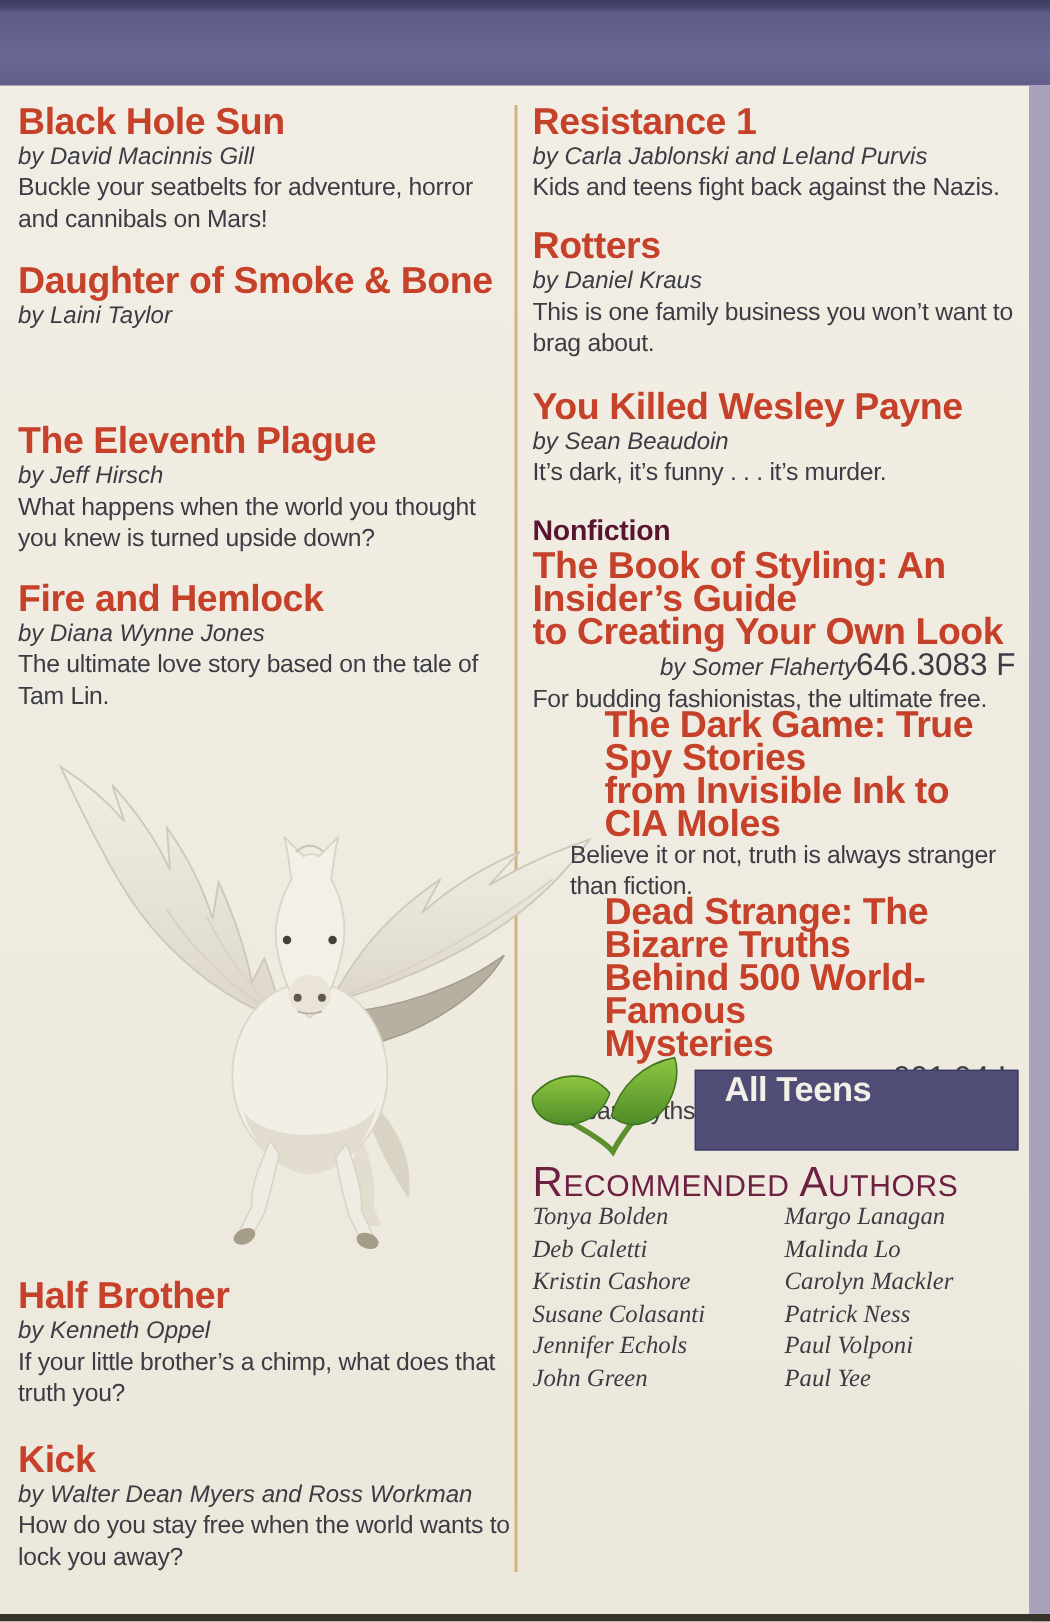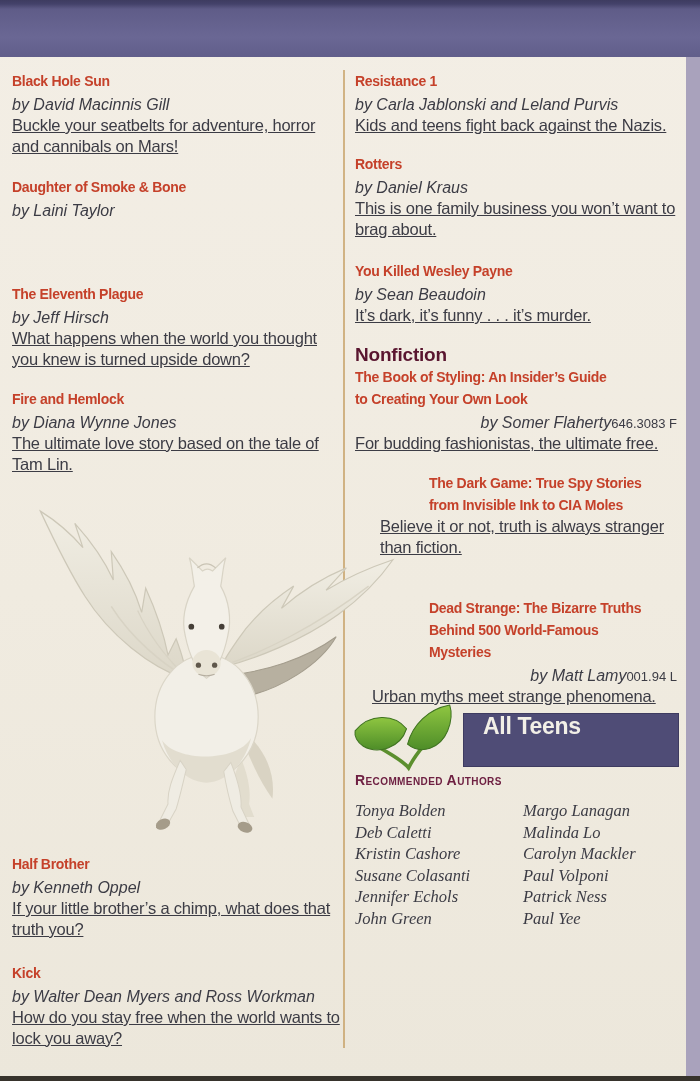--- a/index.html
+++ b/index.html
@@ -20,7 +20,7 @@
 
   .book{position:absolute;}
   .title{
-    color:#c5412a;font-weight:bold;font-size:14px;line-height:22px;
+    color:#c5412a;font-weight:bold;font-size:25px;line-height:22px;
     letter-spacing:-0.3px;white-space:pre-line;
   }
   .author{color:#3c3c45;font-style:italic;font-size:16px;line-height:20px;margin-top:3px;}

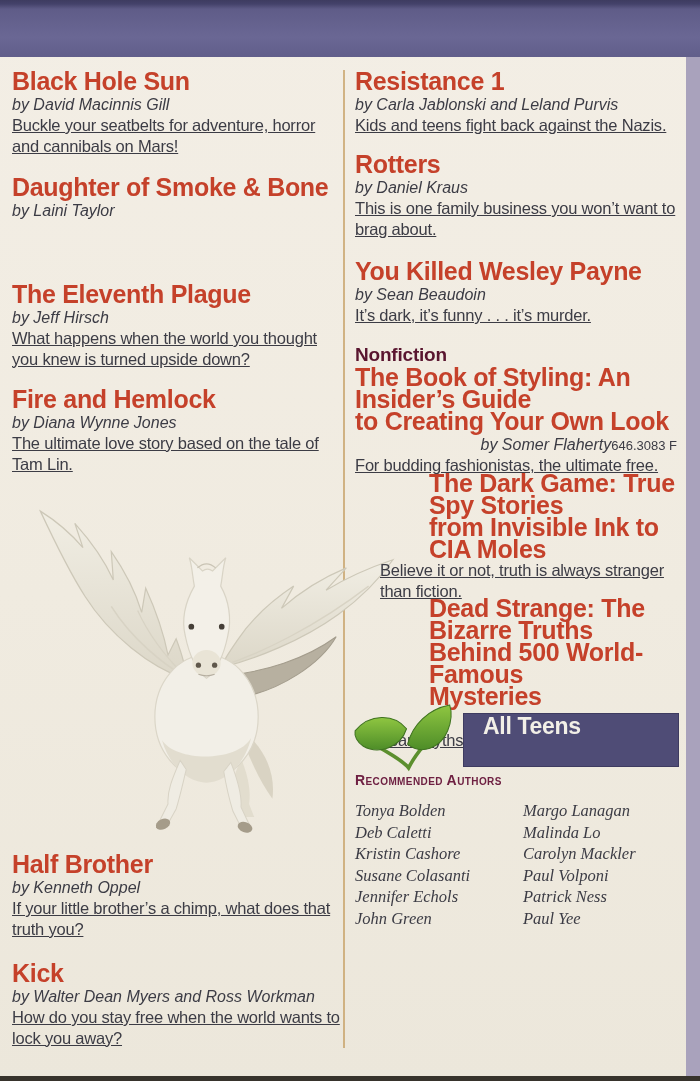--- a/index.html
+++ b/index.html
@@ -24,7 +24,7 @@
     letter-spacing:-0.3px;white-space:pre-line;
   }
   .author{color:#3c3c45;font-style:italic;font-size:16px;line-height:20px;margin-top:3px;}
-  .desc{color:#3c3c45;font-size:16.5px;line-height:20.5px;white-space:pre-line;letter-spacing:-0.2px;text-decoration:underline;}
+  .desc{color:#3c3c45;font-size:16.5px;line-height:20.5px;white-space:pre-line;letter-spacing:-0.2px;}
   .meta-row{display:flex;justify-content:flex-end;align-items:baseline;}
   .callnum{color:#3c3c45;font-style:normal;font-size:13px;}
 

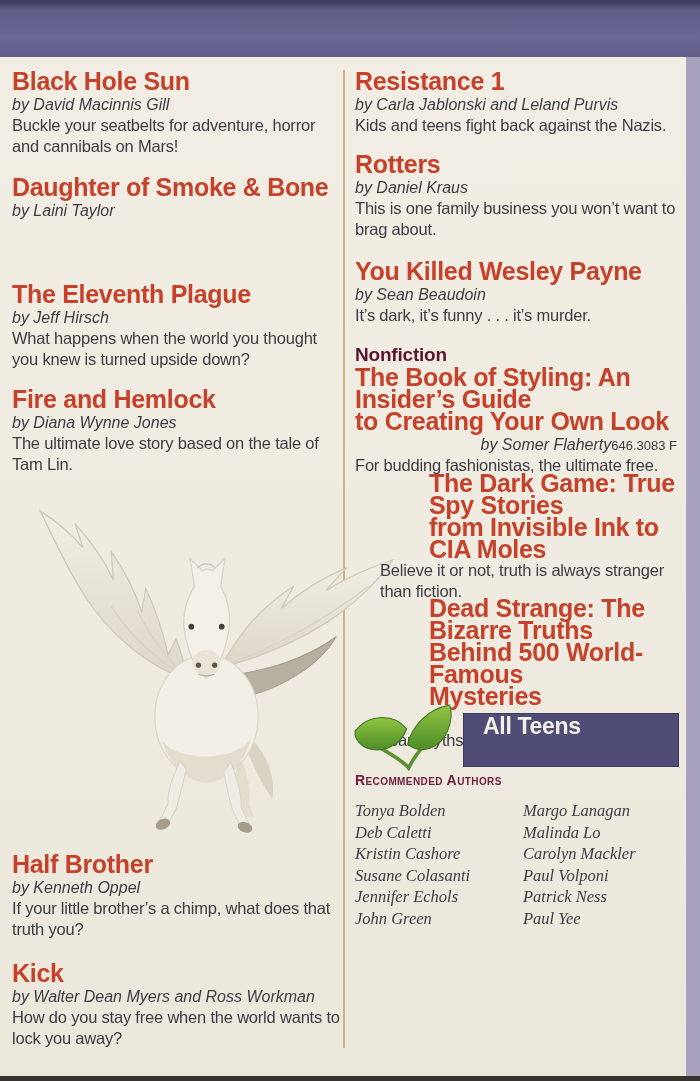--- a/index.html
+++ b/index.html
@@ -26,7 +26,7 @@
   .author{color:#3c3c45;font-style:italic;font-size:16px;line-height:20px;margin-top:3px;}
   .desc{color:#3c3c45;font-size:16.5px;line-height:20.5px;white-space:pre-line;letter-spacing:-0.2px;}
   .meta-row{display:flex;justify-content:flex-end;align-items:baseline;}
-  .callnum{color:#3c3c45;font-style:normal;font-size:13px;}
+  .callnum{color:#3c3c45;font-style:normal;font-size:21px;}
 
   .section-label{position:absolute;color:#59152f;font-weight:bold;font-size:19px;letter-spacing:-0.2px;}
 

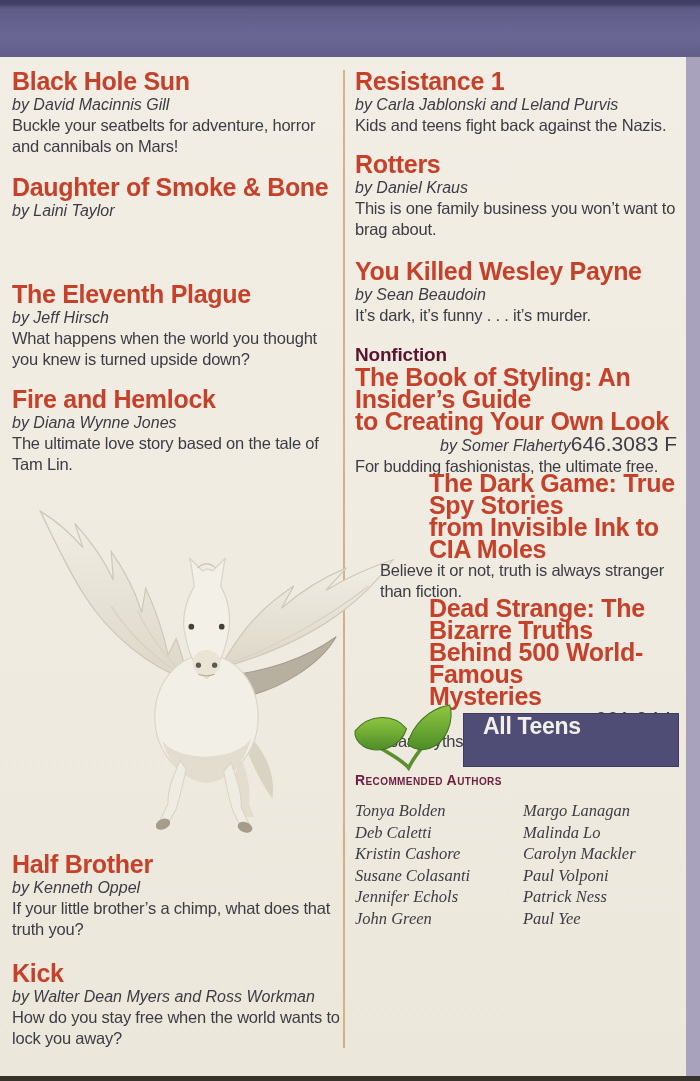--- a/index.html
+++ b/index.html
@@ -30,7 +30,7 @@
 
   .section-label{position:absolute;color:#59152f;font-weight:bold;font-size:19px;letter-spacing:-0.2px;}
 
-  .indent-48{margin-left:74px;}
+  .indent-48{margin-left:48px;}
   .indent-35{margin-left:35px;}
   .indent-17{margin-left:17px;}
   .indent-50{margin-left:25px;}

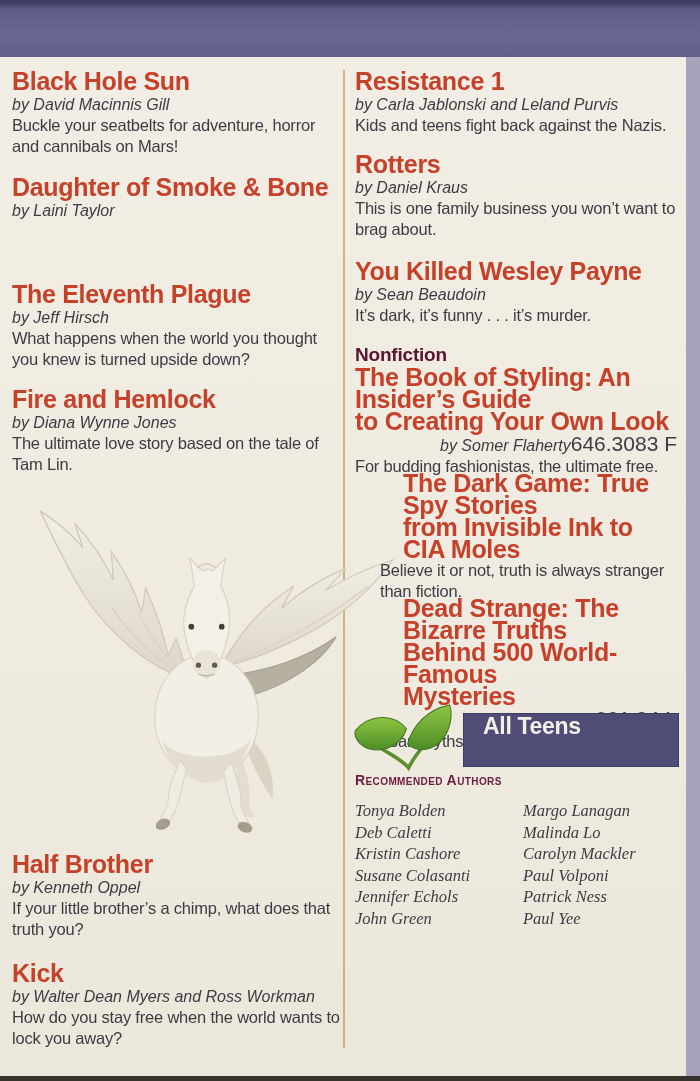--- a/index.html
+++ b/index.html
@@ -44,7 +44,7 @@
   }
   .rec-heading{
     position:absolute;left:355px;top:772px;
-    font-variant:small-caps;font-weight:bold;font-size:14px;
+    font-variant:small-caps;font-weight:normal;font-size:28px;
     color:#6e2042;letter-spacing:.4px;
   }
   .authors-grid{

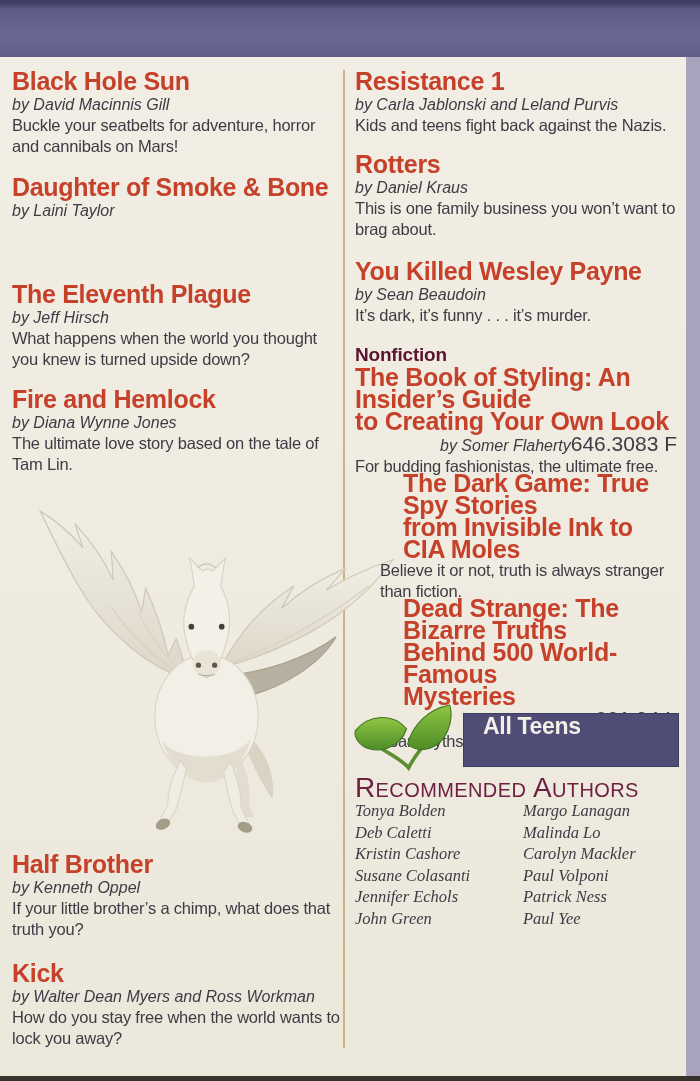--- a/index.html
+++ b/index.html
@@ -225,8 +225,8 @@
     <span>Margo Lanagan</span>
     <span>Malinda Lo</span>
     <span>Carolyn Mackler</span>
+    <span>Patrick Ness</span>
     <span>Paul Volponi</span>
-    <span>Patrick Ness</span>
     <span>Paul Yee</span>
   </div>
 

